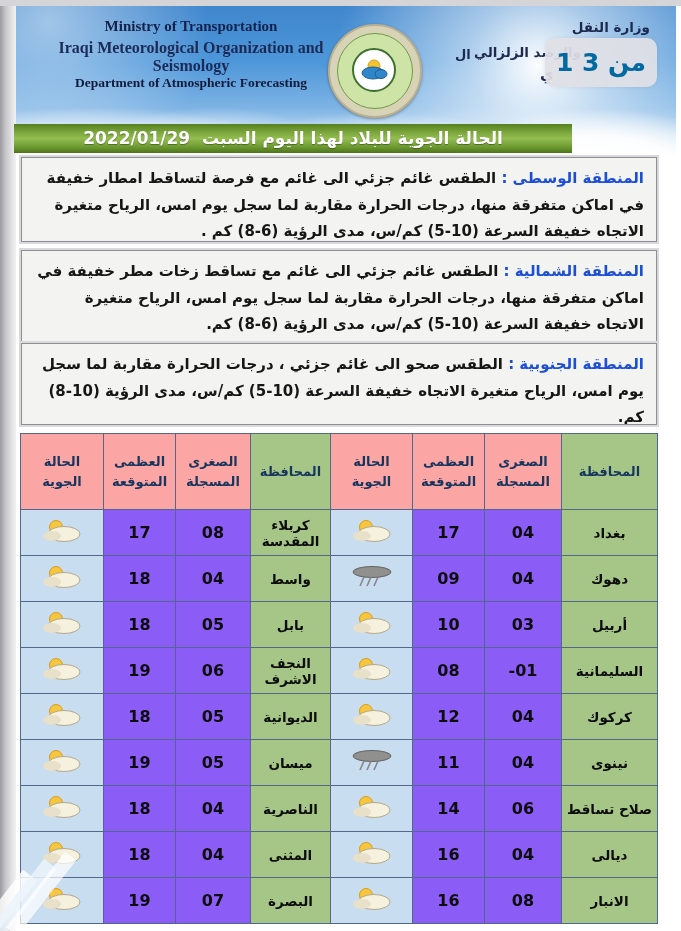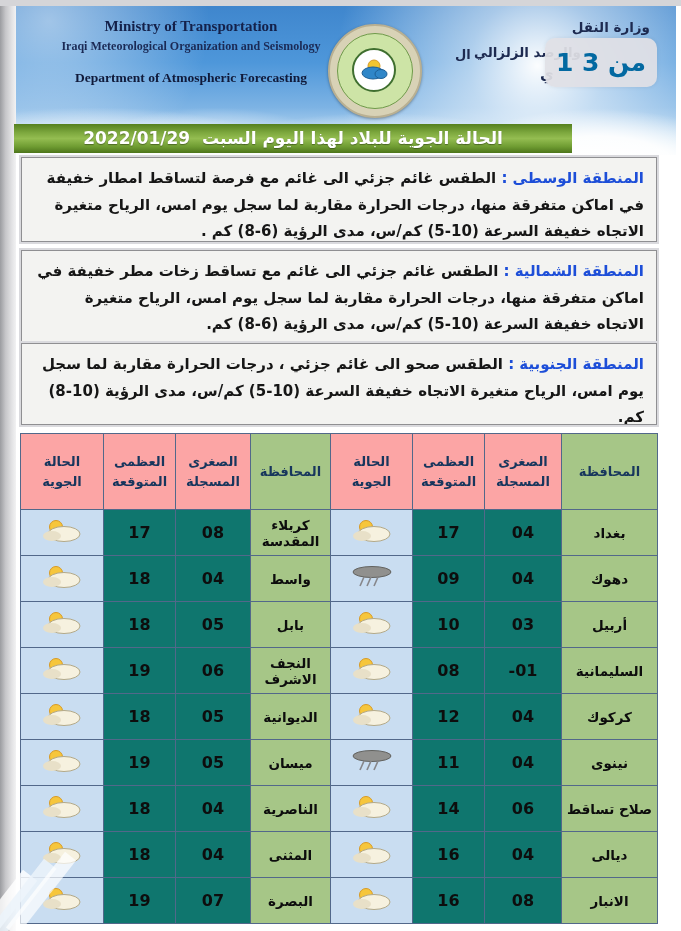--- a/index.html
+++ b/index.html
@@ -25,7 +25,7 @@
   .eng { position:absolute; left:30px; top:12px; width:290px; text-align:center;
     font-family:"Liberation Serif", serif; color:#14214a; font-weight:bold; }
   .eng .l1 { font-size:15px; margin-bottom:4px; }
-  .eng .l2 { font-size:12px; margin-bottom:16px; color:#1b2a55; }
+  .eng .l2 { font-size:16px; margin-bottom:0; color:#1b2a55; }
   .eng .l3 { font-size:13.5px; color:#101a3a; }
 
   

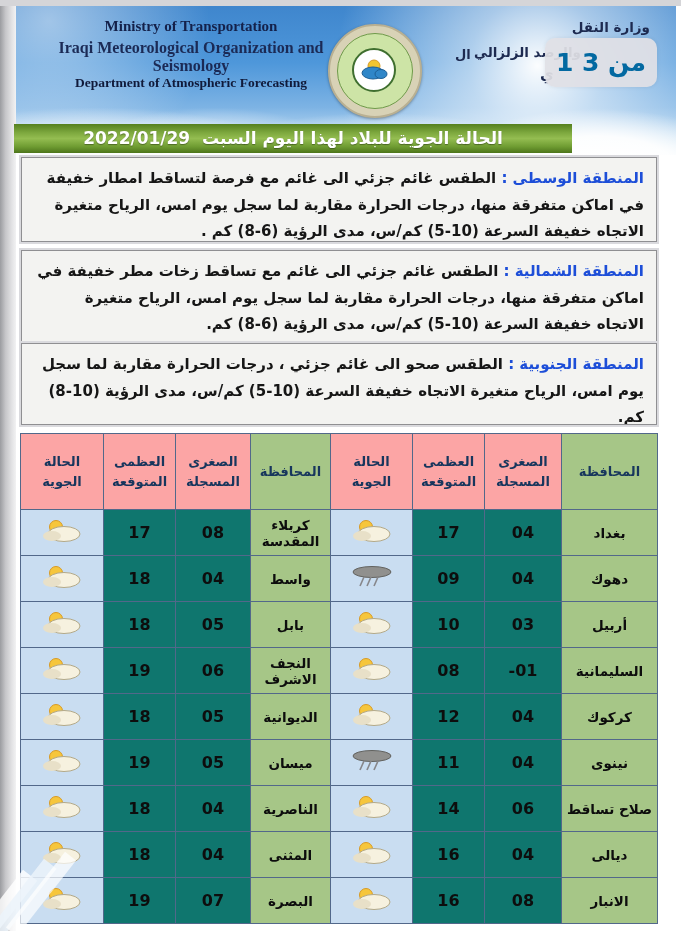--- a/index.html
+++ b/index.html
@@ -71,7 +71,7 @@
   .wx th { background:#fca5a5; color:#17365d; font-size:13px; font-weight:bold; white-space:pre-line; line-height:1.5; }
   .wx th.gov, .wx td.gov { background:#a6c687;margin-left:14px; }
   .wx td.gov { font-size:13.5px; font-weight:bold; color:#0d0d0d; }
-  .wx td.num { background:#0f766e; font-size:16px; font-weight:bold; color:#0d0d0d; direction:ltr;text-align:center; }
+  .wx td.num { background:#8b5cf6; font-size:16px; font-weight:bold; color:#0d0d0d; direction:ltr;text-align:center; }
   .wx td.wxc { background:#c9ddf1; }
   .wicon { display:inline-block; line-height:0; }
 

